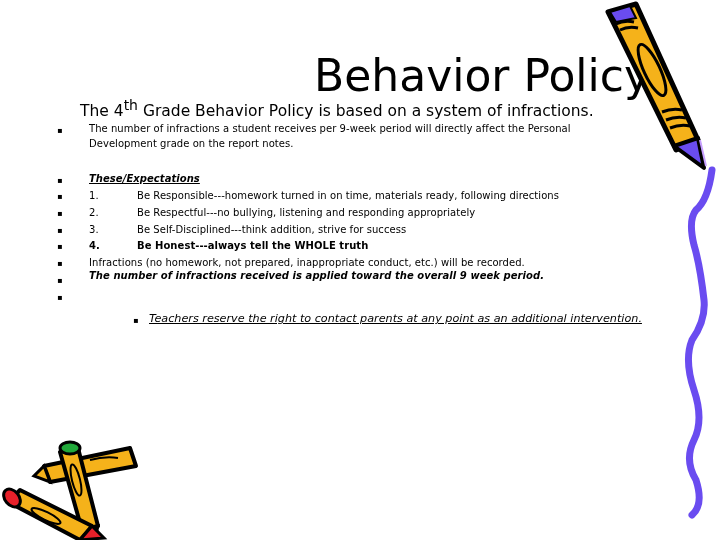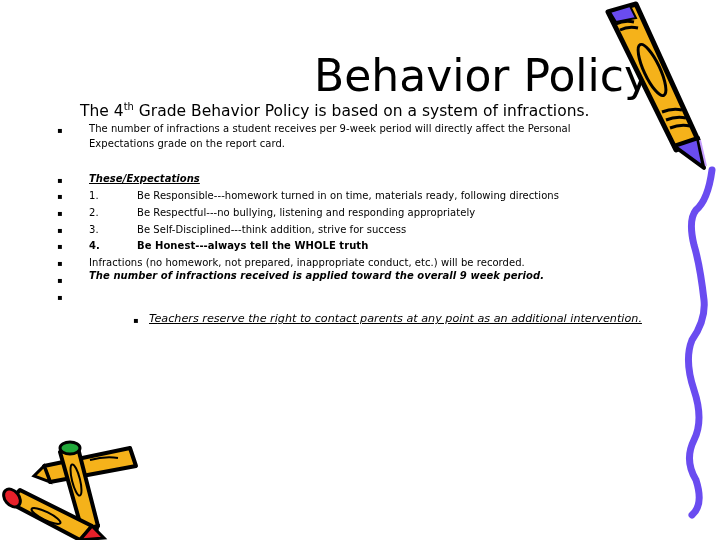--- a/index.html
+++ b/index.html
@@ -18,7 +18,7 @@
       position: absolute; left: 80px; top: 101px; width: 560px;
       font-size: 15.5px; line-height: 20px; white-space: nowrap;
     }
-    .subtitle sup { font-size: 10px; vertical-align: 6px; line-height: 0; margin-top: 48px; }
+    .subtitle sup { font-size: 14px; vertical-align: 6px; line-height: 0; margin-top: 48px; }
     .bullet {
       position: absolute; left: 57px; font-size: 8px; line-height: 8px;
     }

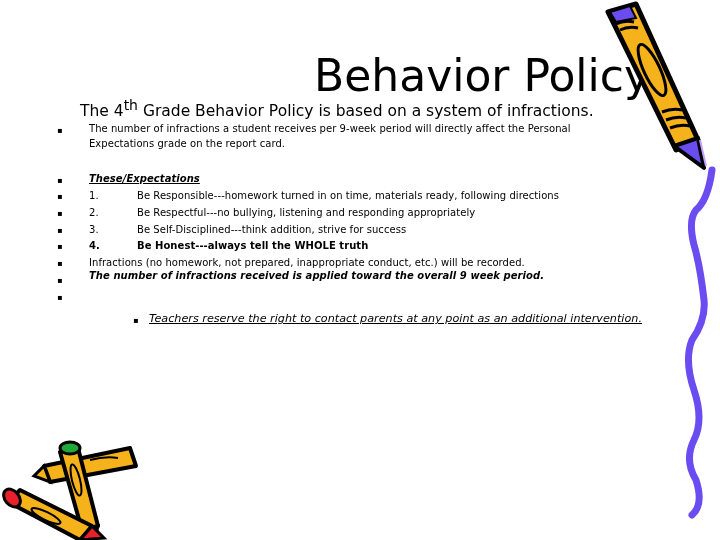--- a/index.html
+++ b/index.html
@@ -48,7 +48,7 @@
 
 <span class="bullet" style="top:127px;">▪</span>
 <div class="line" style="left:89px; top:121px;">The number of infractions a student receives per 9-week period will directly affect the Personal</div>
-<div class="line" style="left:89px; top:136px;">Expectations grade on the report card.</div>
+<div class="line" style="left:89px; top:136px;">Development grade on the report notes.</div>
 
 <span class="bullet" style="top:177px;">▪</span>
 <div class="line bi u" style="left:89px; top:171px;">These/Expectations</div>

